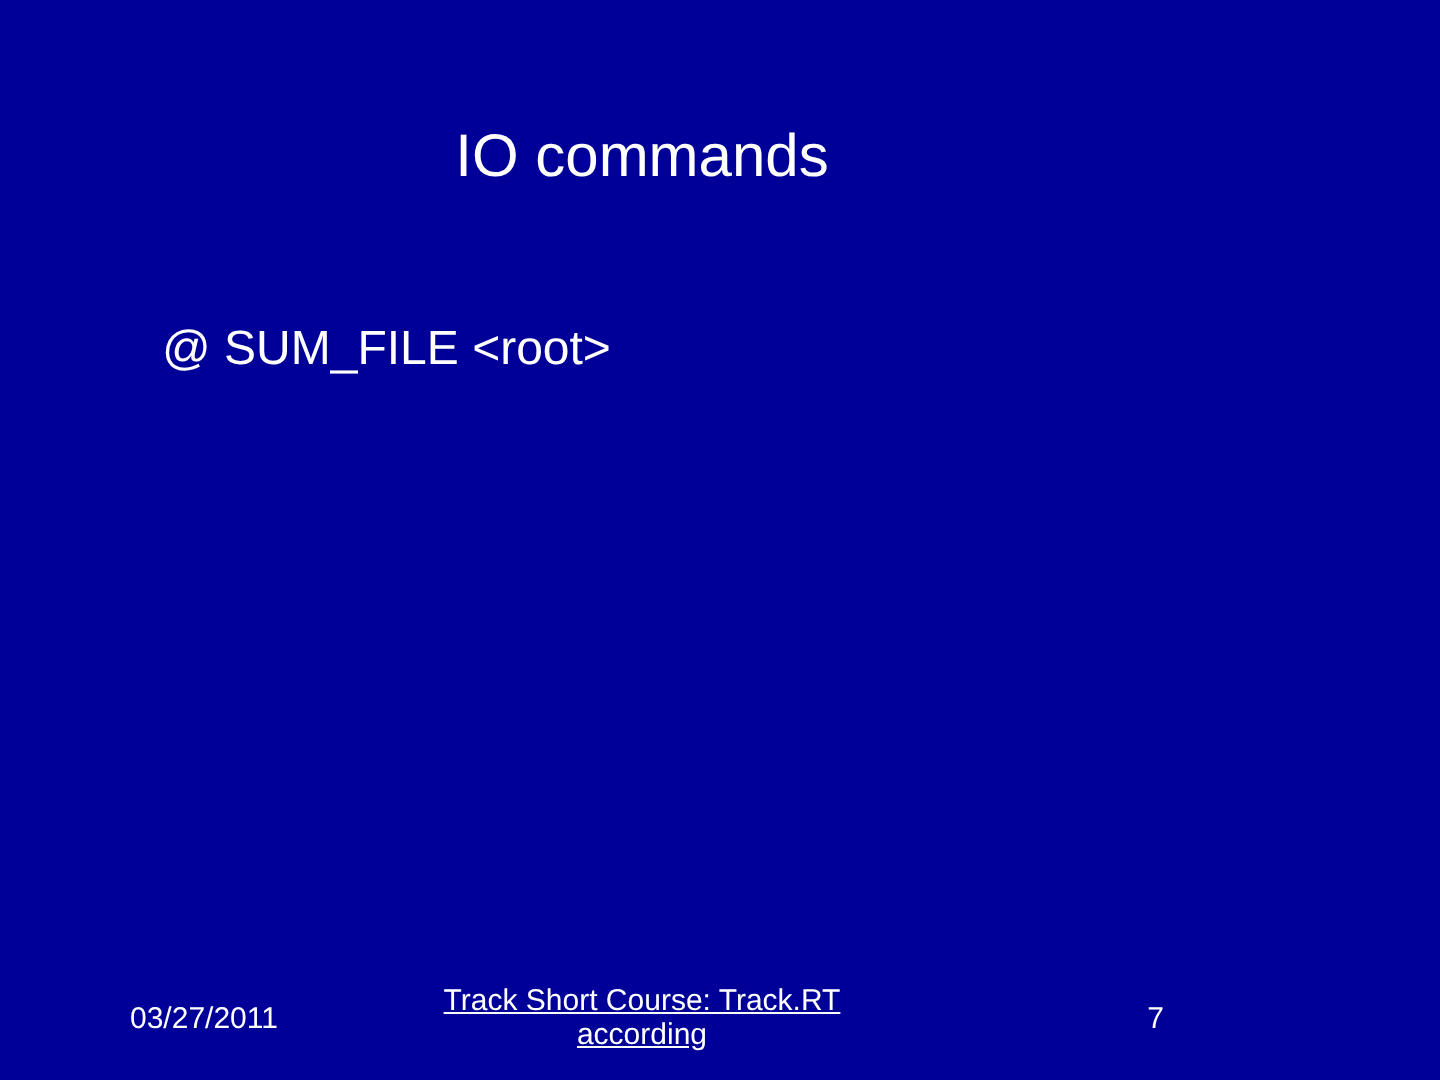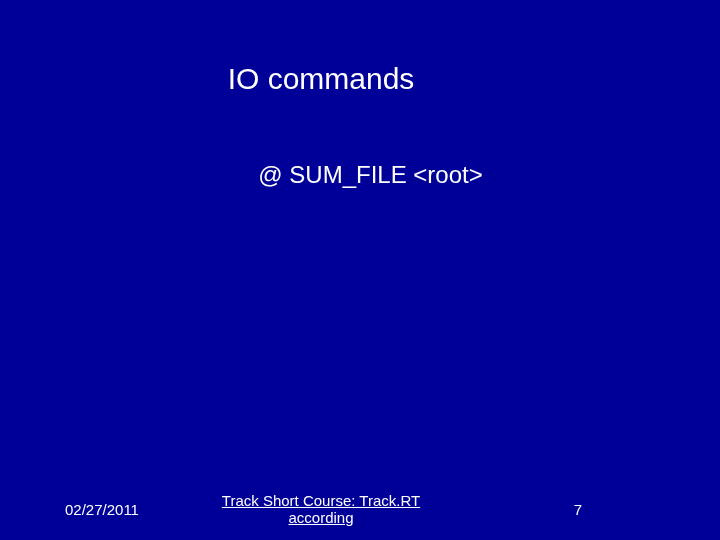--- a/index.html
+++ b/index.html
@@ -37,7 +37,6 @@
   }
   .body .line1 {
     margin: 0 0 2px 16px;
-    text-align: center;
   }
   .body .para {
     margin: 0;

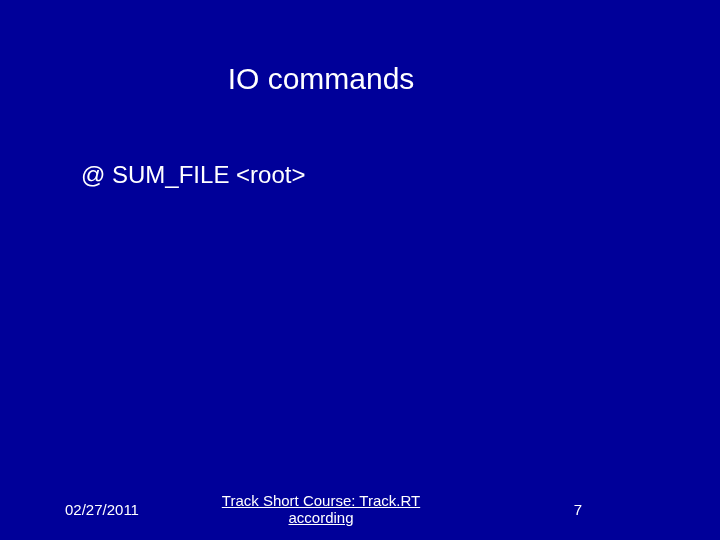--- a/index.html
+++ b/index.html
@@ -82,7 +82,7 @@
   </div>
 
   <div class="footer">
-    <div class="footer-date">02/27/2011</div>
+    <div class="footer-date">03/27/2011</div>
     <div class="footer-center">
       <span>Track Short Course: Track.RT</span><br>
       <span>according</span>

